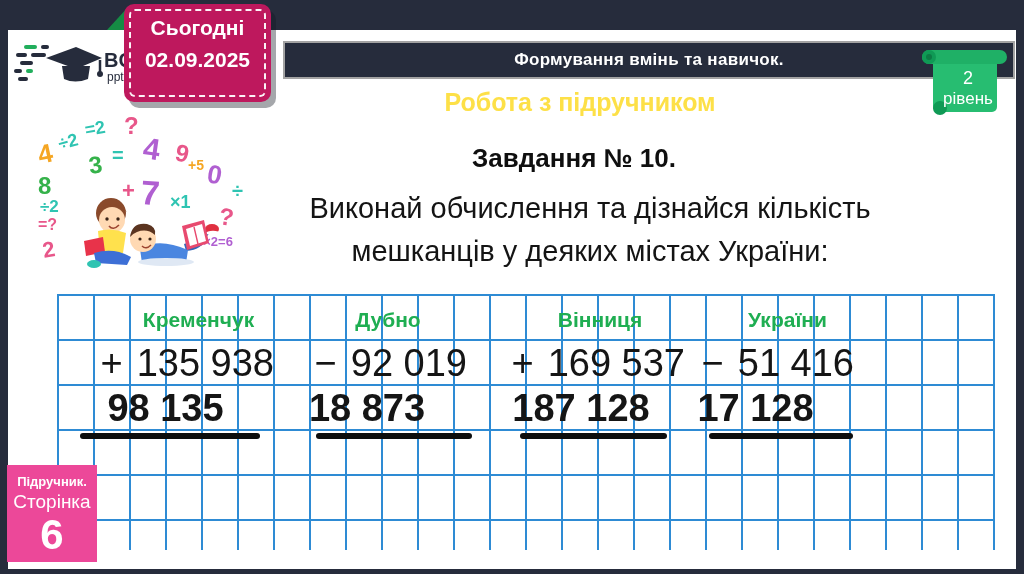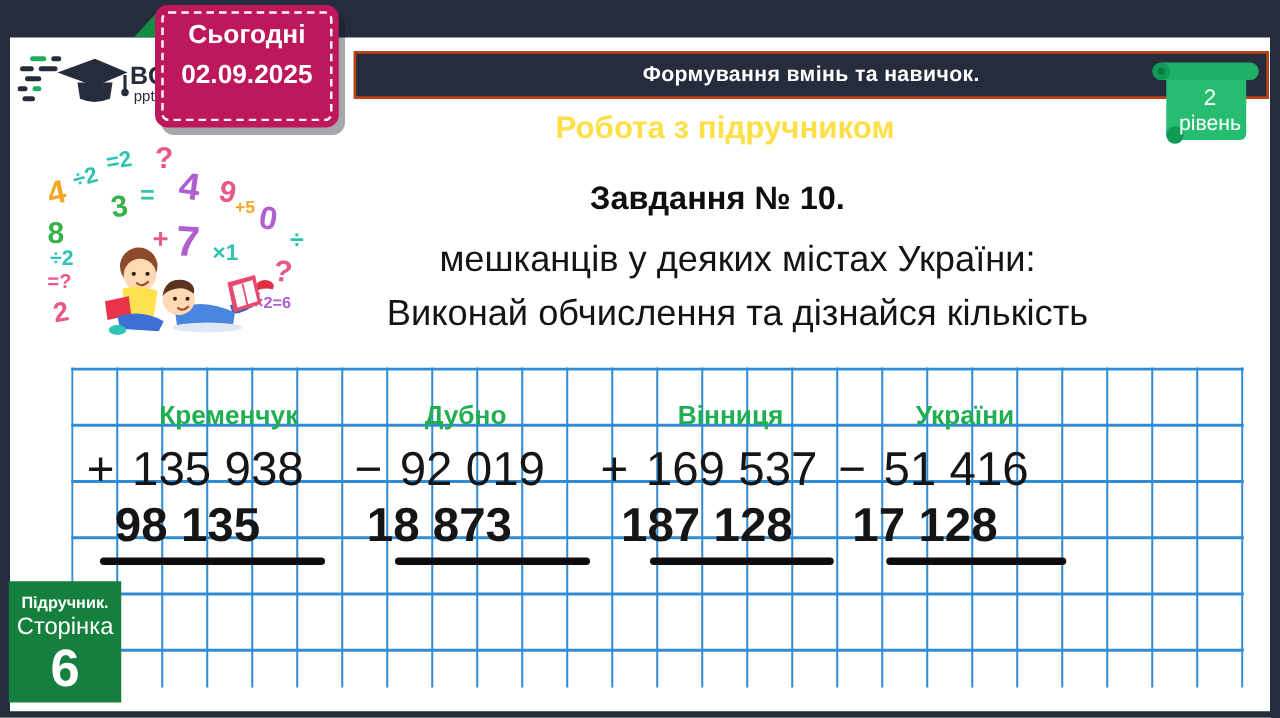--- a/index.html
+++ b/index.html
@@ -21,7 +21,7 @@
 
   
   .header-bar{position:absolute;left:283px;top:41px;width:732px;height:38px;background:#262c3c;
-    border:2px solid #c2410c;box-sizing:border-box;z-index:3;display:flex;align-items:center;justify-content:center;}
+    border:2px solid #a3a3a3;box-sizing:border-box;z-index:3;display:flex;align-items:center;justify-content:center;}
   .header-bar span{color:#fff;font-weight:bold;font-size:17px;letter-spacing:.3px;}
 
   

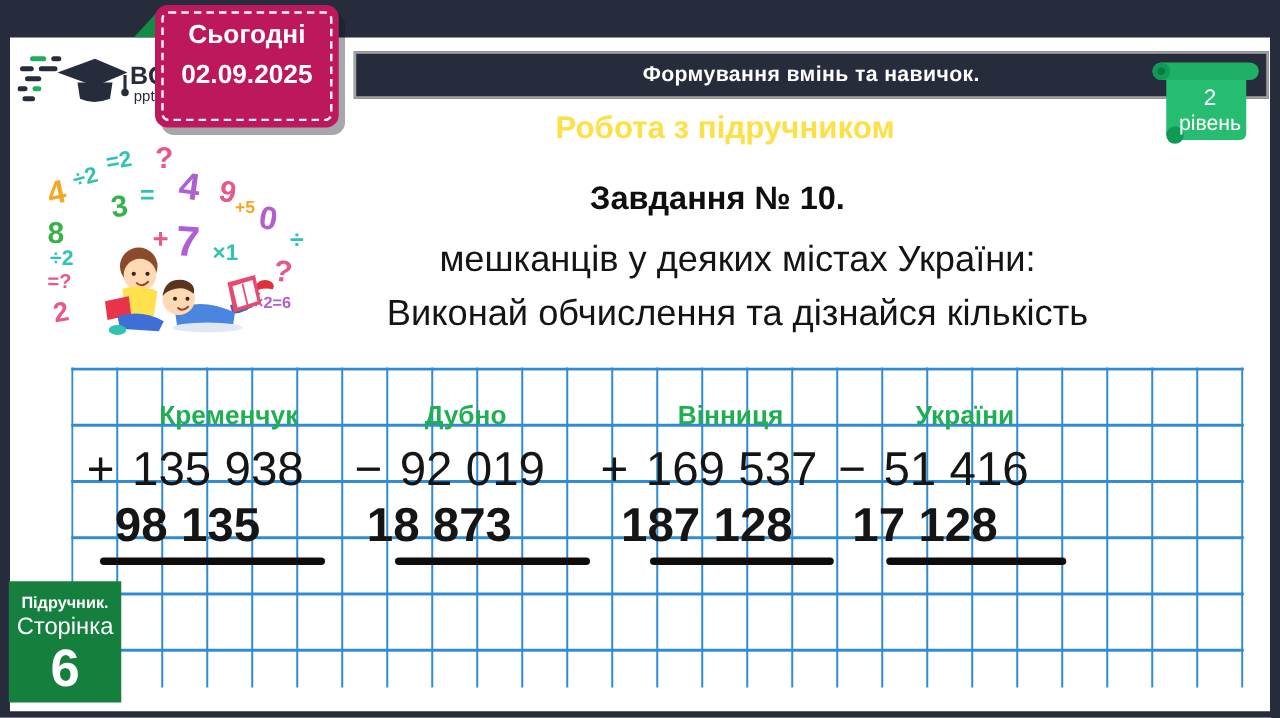--- a/index.html
+++ b/index.html
@@ -124,8 +124,8 @@
   <div class="page-title">Робота з підручником</div>
   <div class="task-heading">Завдання № 10.</div>
   <div class="task-text">
+    <div>Виконай обчислення та дізнайся кількість</div>
     <div>мешканців у деяких містах України:</div>
-    <div>Виконай обчислення та дізнайся кількість</div>
   </div>
 
   <div class="illus">

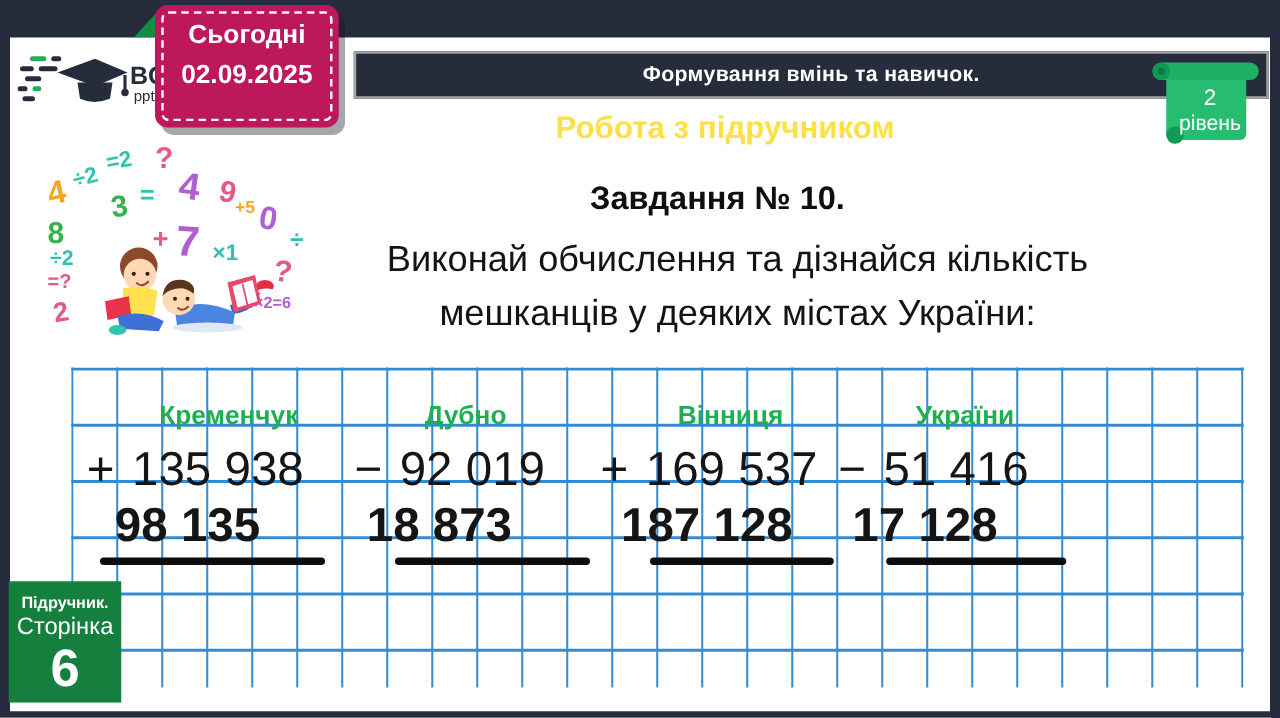--- a/index.html
+++ b/index.html
@@ -45,7 +45,7 @@
     background-image:linear-gradient(to right,#2e8bd4 2px,transparent 2px),
                      linear-gradient(to bottom,#2e8bd4 2px,transparent 2px);
     background-size:36px 45px;}
-  .problem{position:absolute;top:15px;height:100%;}
+  .problem{position:absolute;top:2px;height:100%;padding-left:31px;}
   .c0{left:0;width:186px;}
   .c1{left:210px;width:169px;}
   .c2{left:420px;width:177px;}

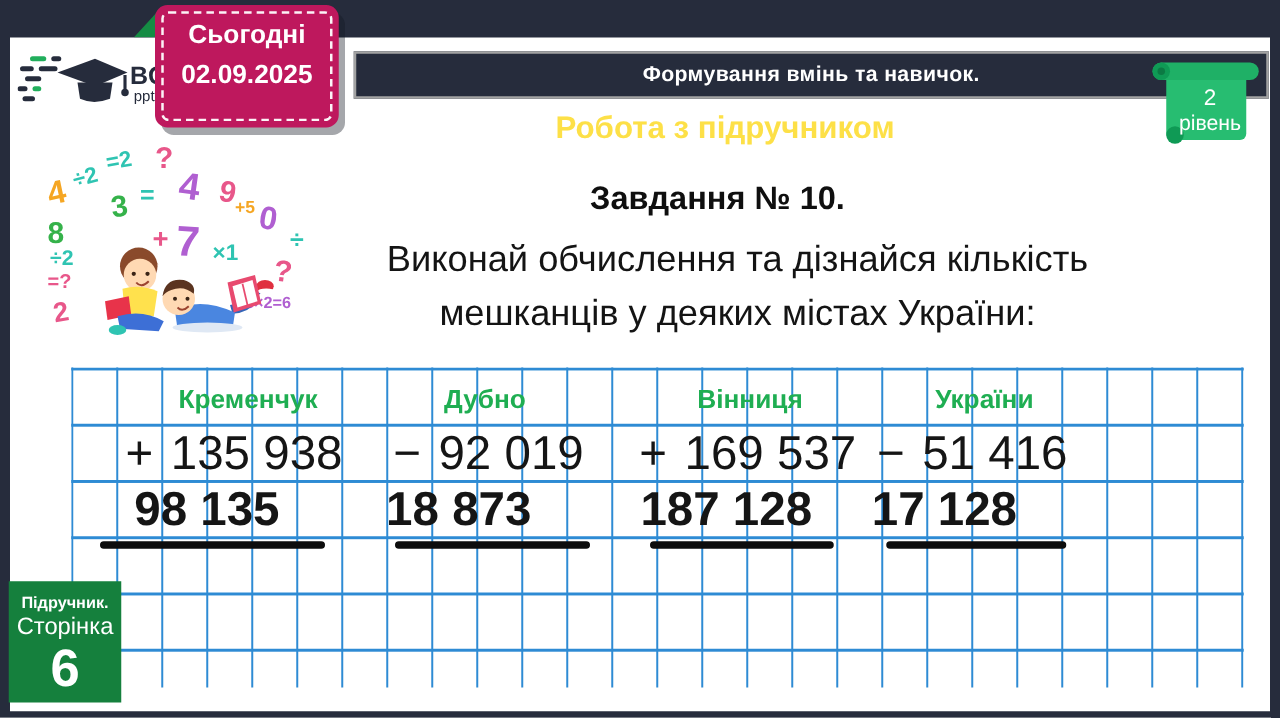--- a/index.html
+++ b/index.html
@@ -67,7 +67,7 @@
   .c3 .rule{left:52px;width:144px;}
 
   
-  .footer-box{position:absolute;left:7px;top:465px;width:90px;height:97px;background:#15803d;
+  .footer-box{position:absolute;left:7px;top:465px;width:90px;height:97px;background:#ec4899;
     z-index:4;text-align:center;color:#fff;}
   .footer-box .f1{margin-top:9px;font-size:13px;font-weight:bold;}
   .footer-box .f2{margin-top:2px;font-size:19px;font-weight:normal;}

